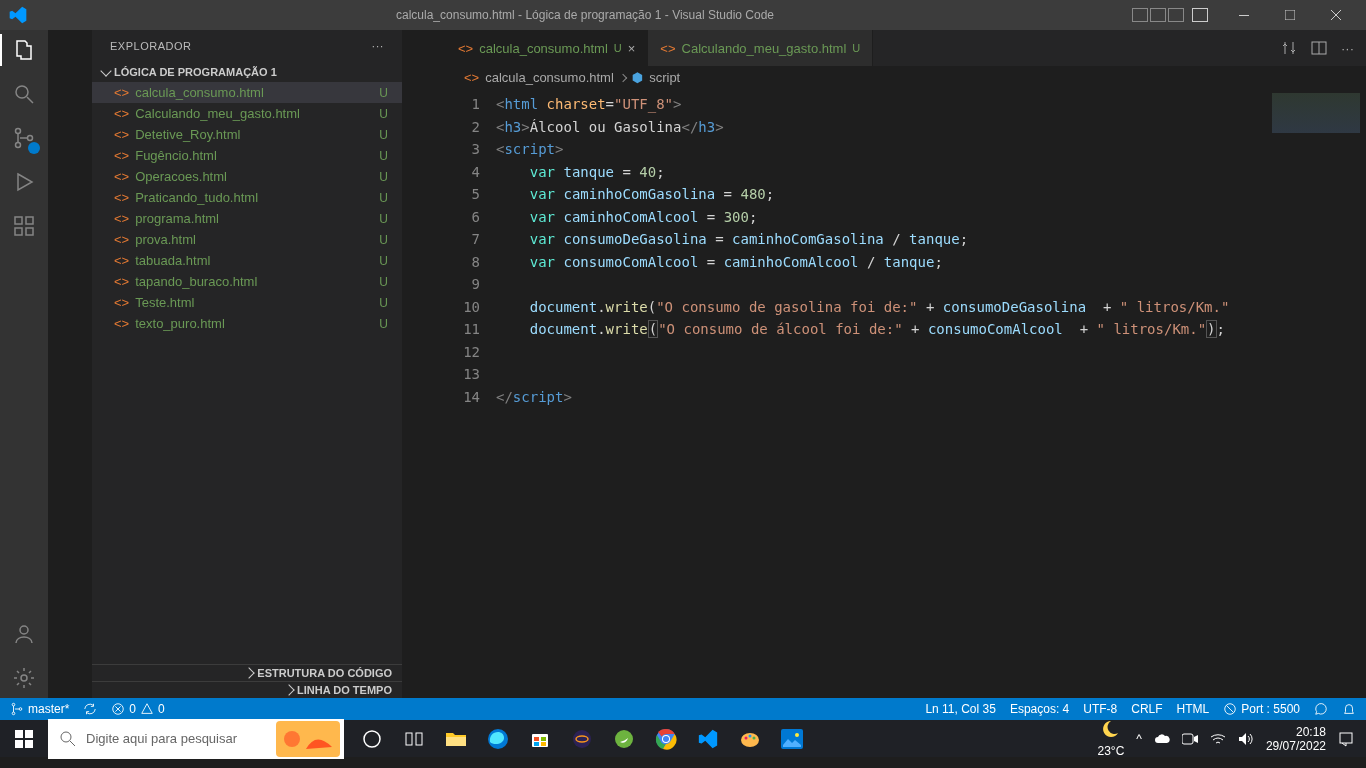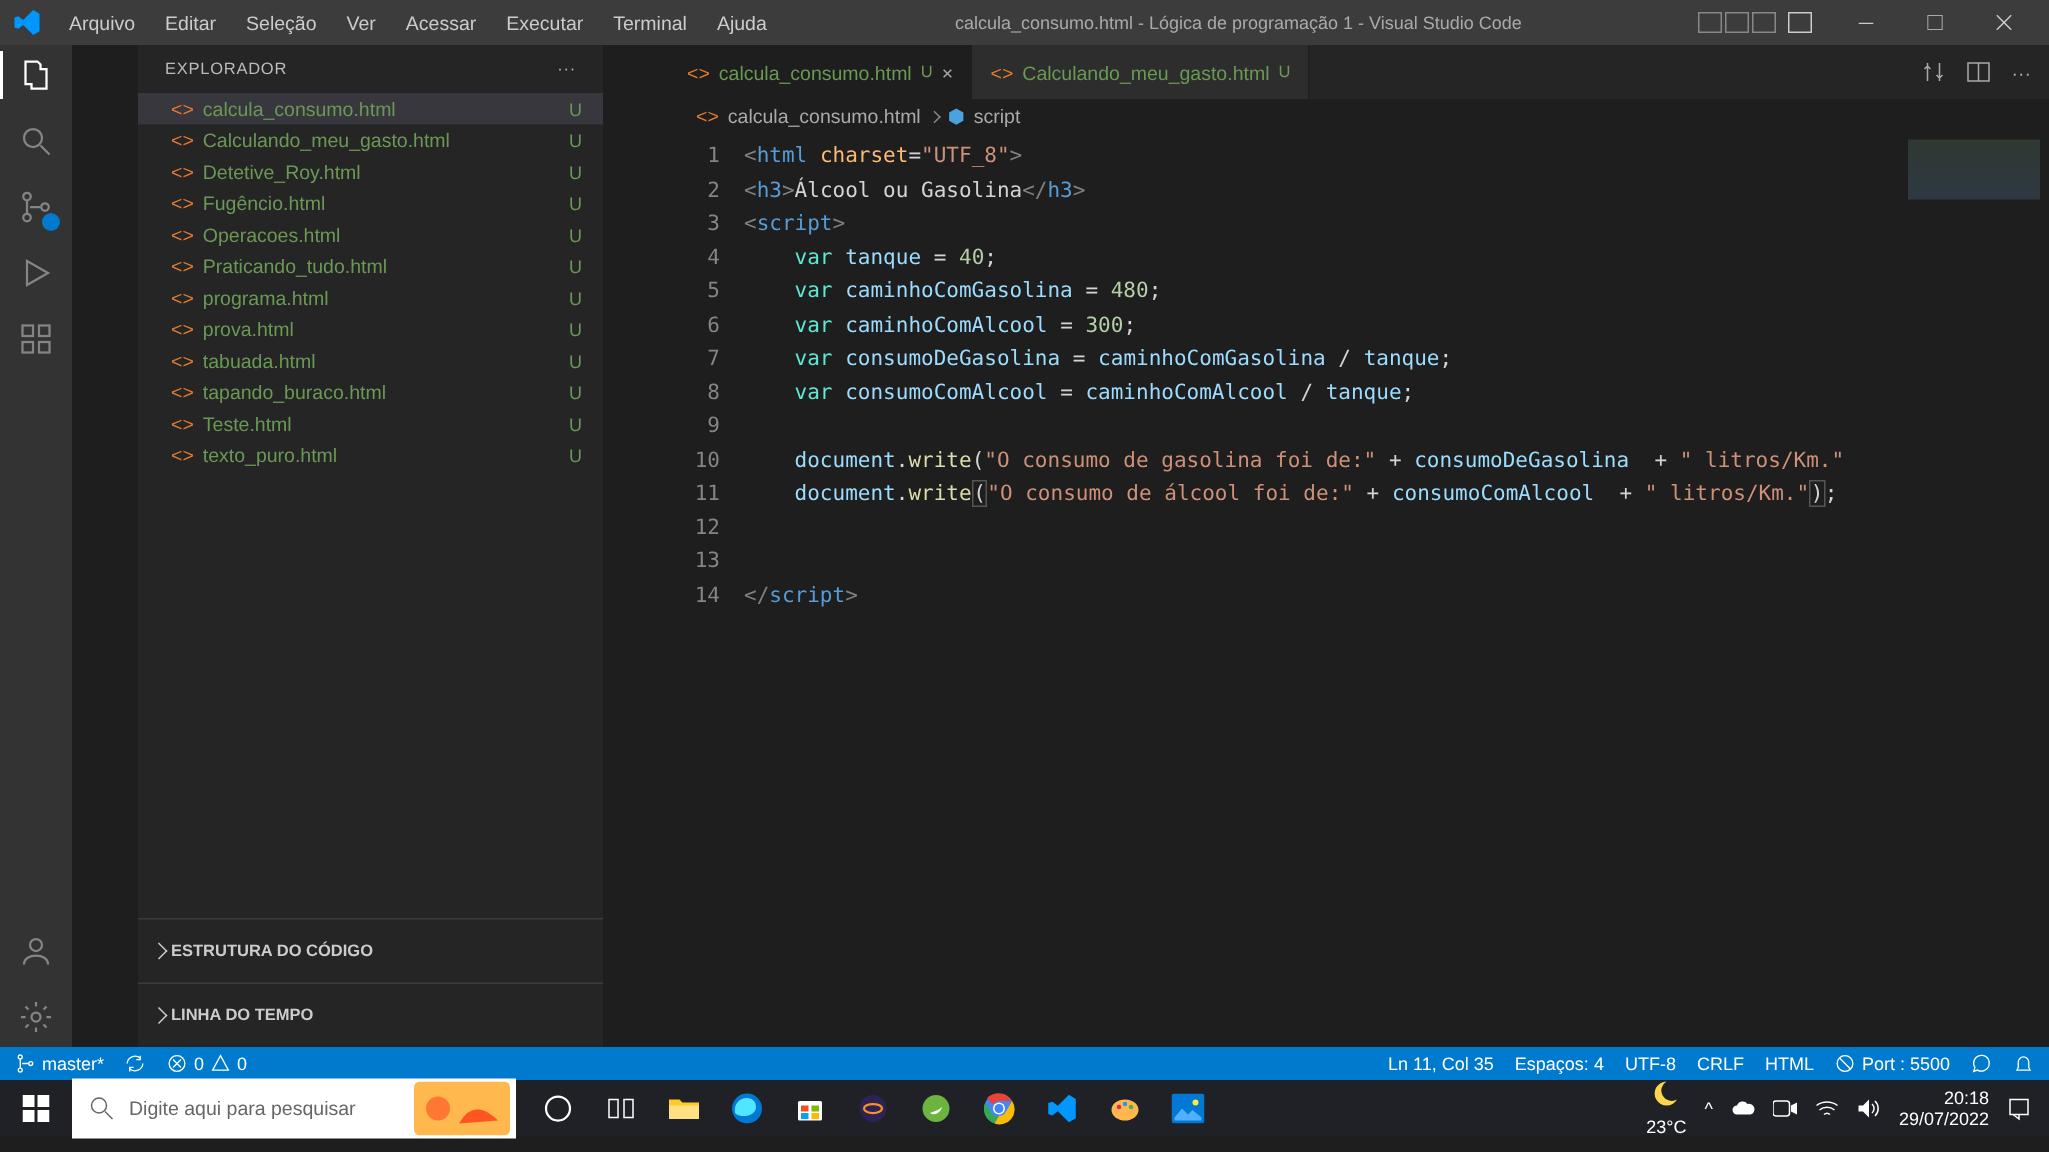--- a/index.html
+++ b/index.html
@@ -211,16 +211,6 @@
         <path fill="#0098ff" d="M17 2l5 3v14l-5 3-8-8-4 3-3-1V8l3-1 4 3 8-8z"></path>
       </svg>
   </span>
-  <div class="menu-items">
-    <div class="menu-item">Arquivo</div>
-    <div class="menu-item">Editar</div>
-    <div class="menu-item">Seleção</div>
-    <div class="menu-item">Ver</div>
-    <div class="menu-item">Acessar</div>
-    <div class="menu-item">Executar</div>
-    <div class="menu-item">Terminal</div>
-    <div class="menu-item">Ajuda</div>
-  </div>
   <div class="title-center">calcula_consumo.html - Lógica de programação 1 - Visual Studio Code</div>
   <div class="window-controls">
     <div class="layout-icons">

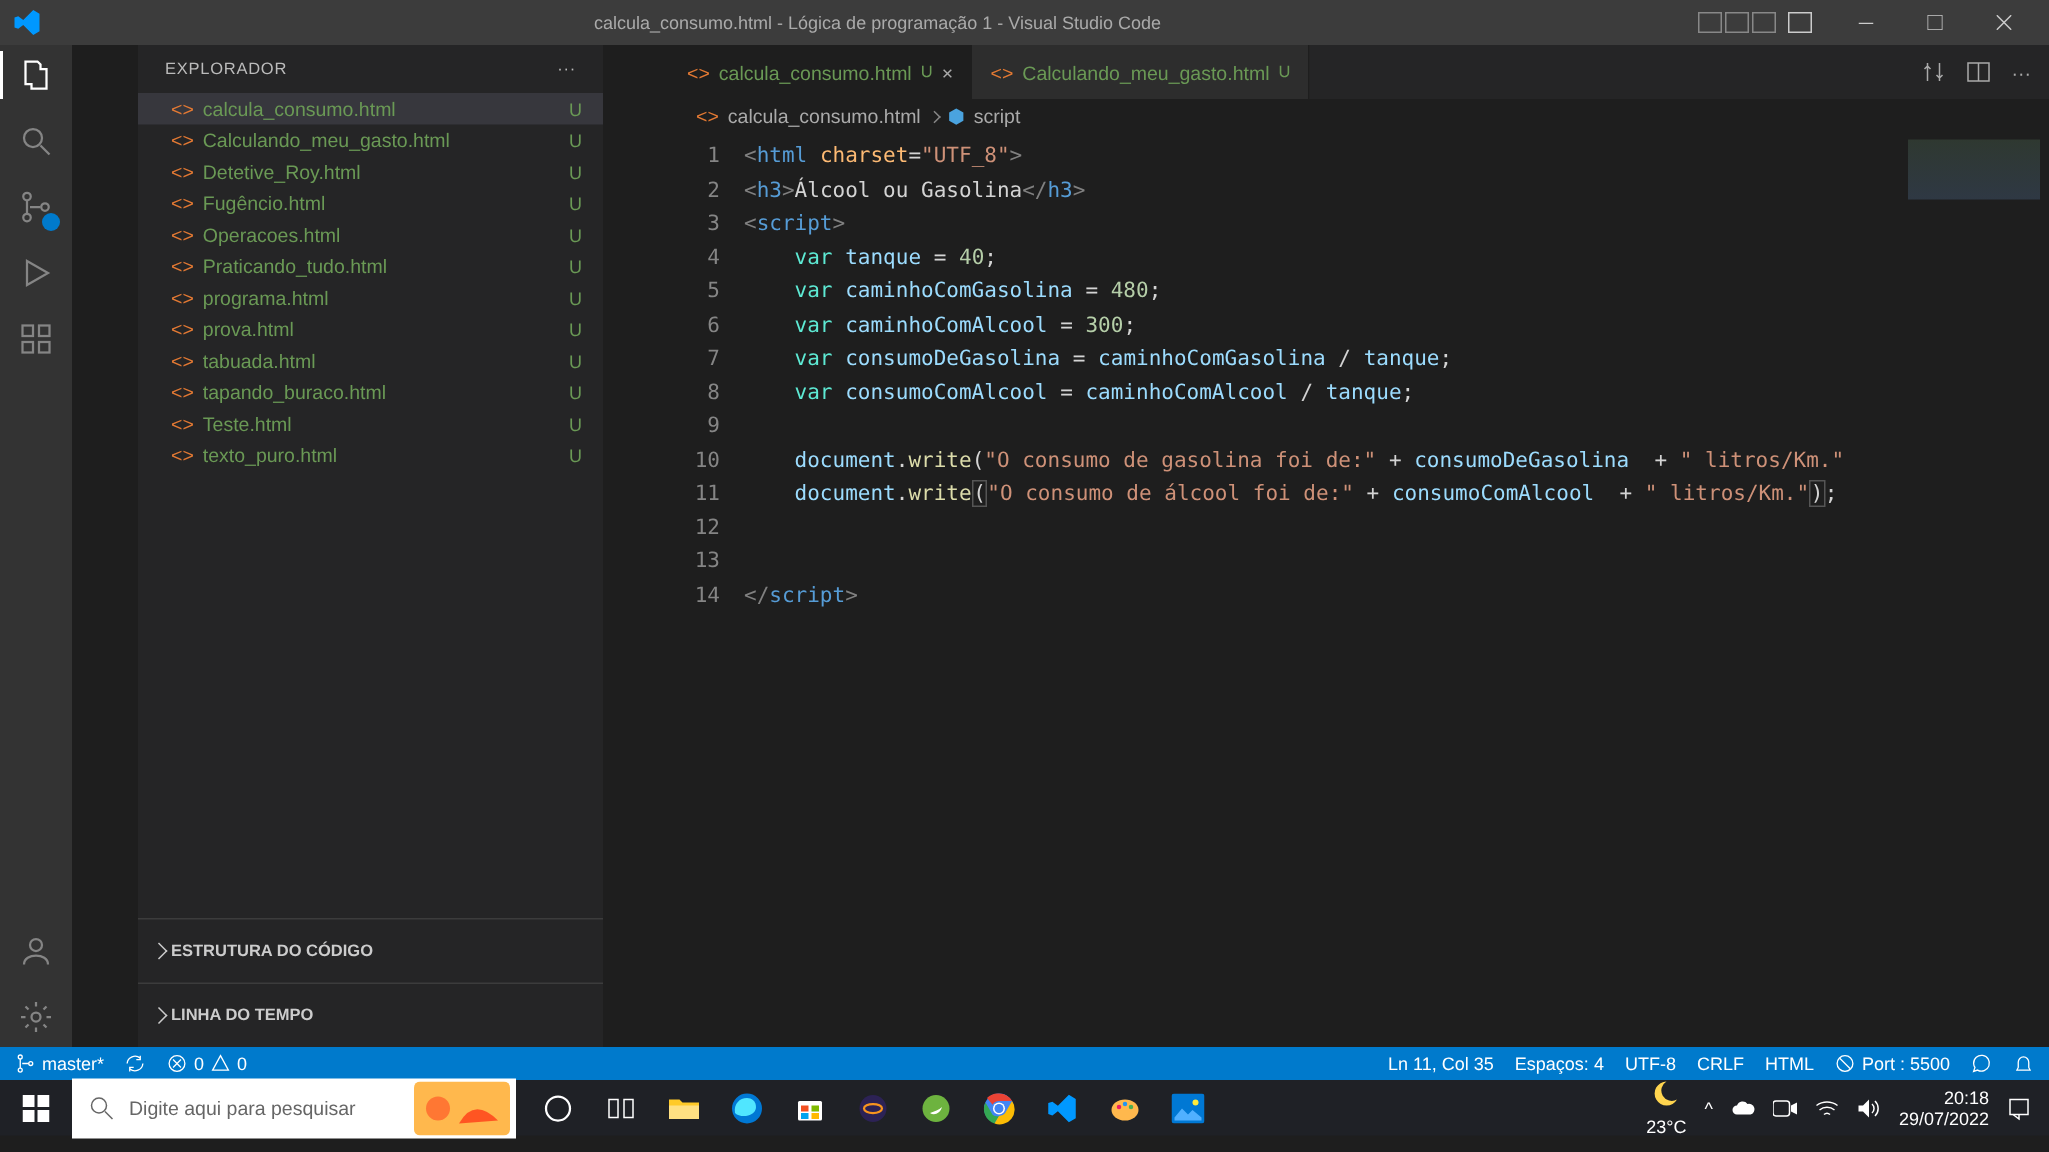--- a/index.html
+++ b/index.html
@@ -297,6 +297,10 @@
       <span>EXPLORADOR</span>
       <span>···</span>
     </div>
+    <div class="folder-header">
+      <span class="chevron down"></span>
+      <span>LÓGICA DE PROGRAMAÇÃO 1</span>
+    </div>
     <div class="file-list">
       <div class="file-item selected">
           <span class="file-name">

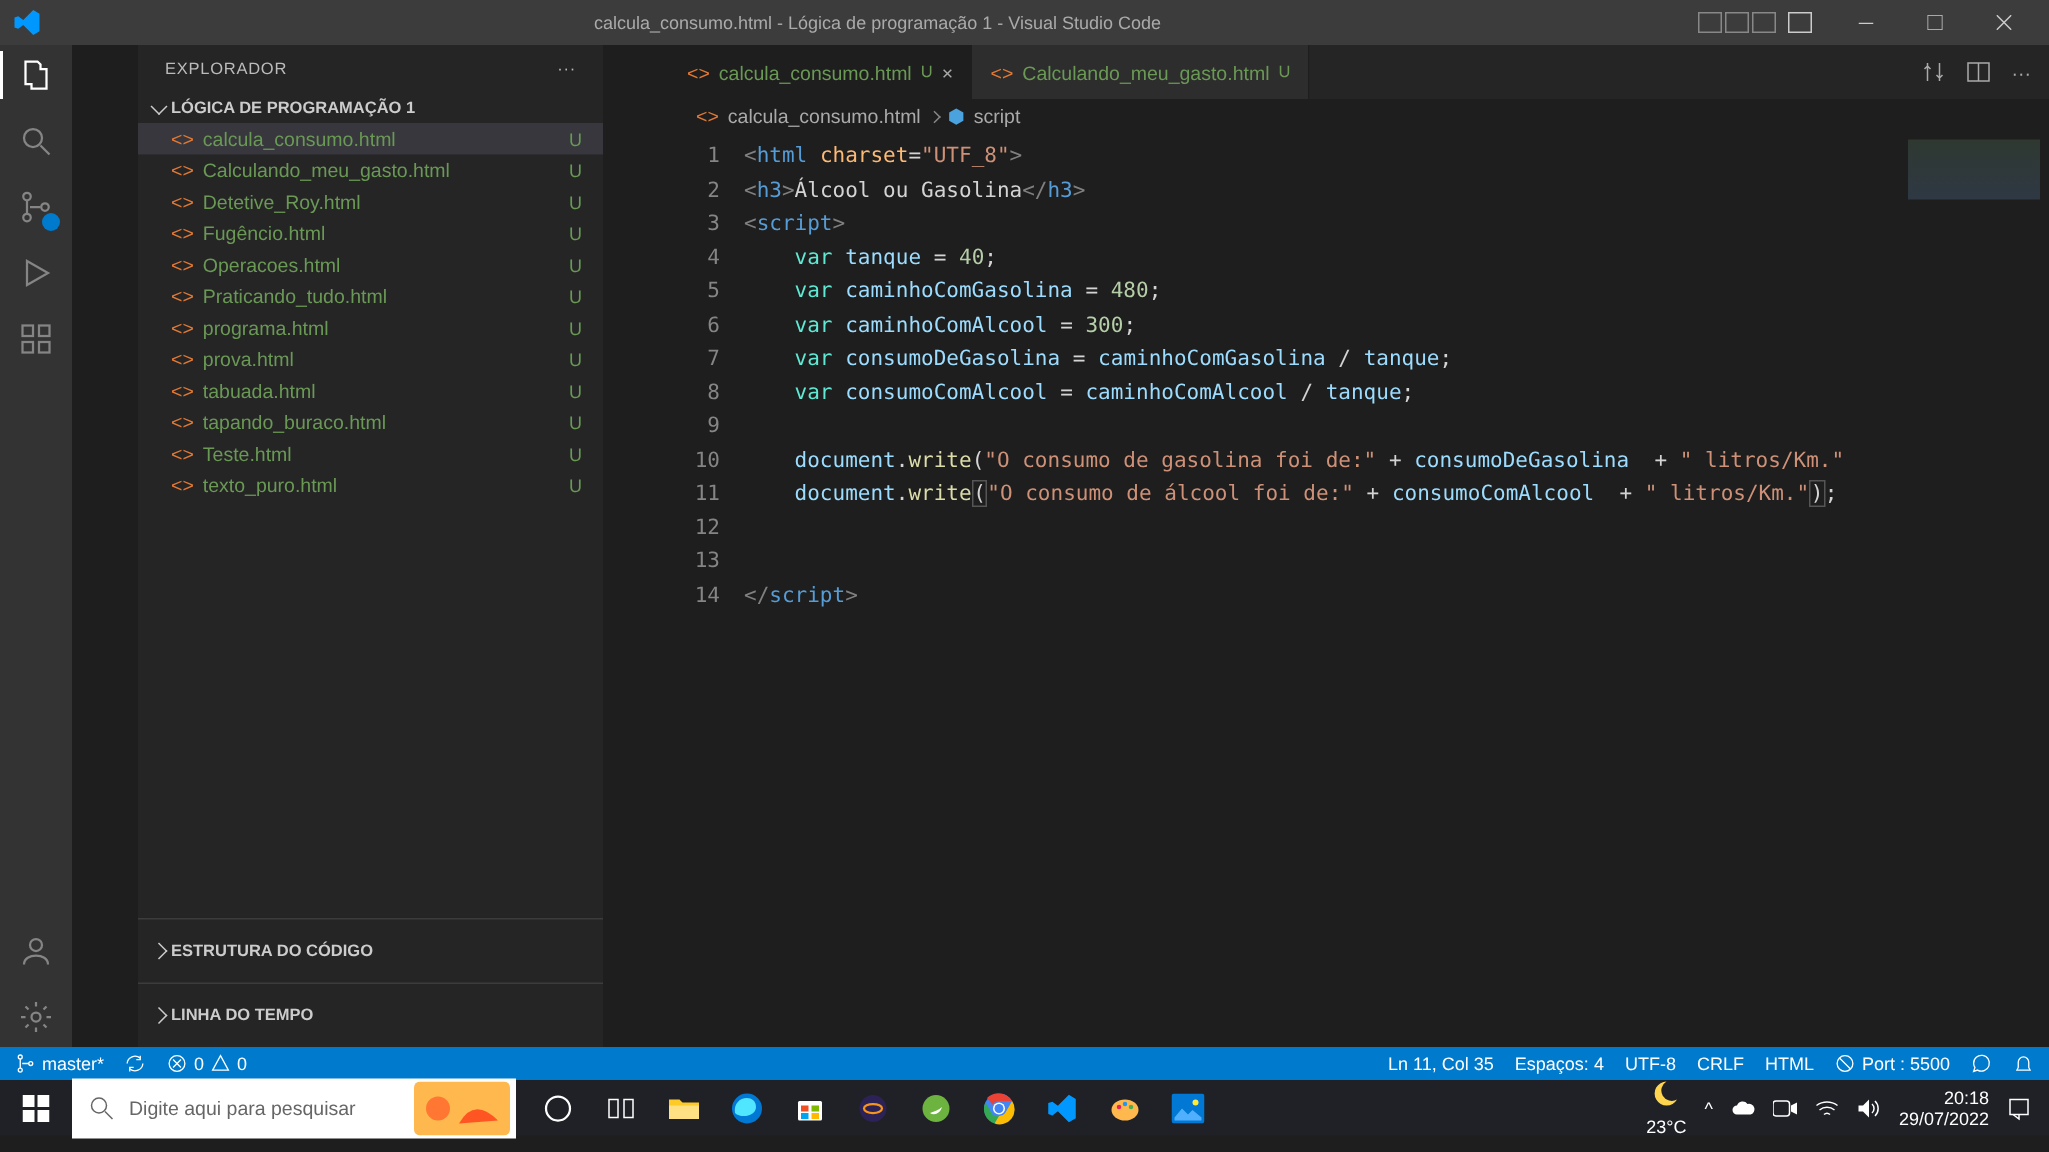--- a/index.html
+++ b/index.html
@@ -80,7 +80,7 @@
 .file-icon { color: #e37933; font-size: 13px; }
 .file-status { color: #6a9955; margin-right: 4px; font-size: 12px; }
 .sidebar-section {
-  padding: 15px 10px;
+  padding: 2px 10px;
   font-weight: bold;
   font-size: 11px;
   color: #ccc;
@@ -88,6 +88,7 @@
   align-items: center;
   gap: 4px;
   border-top: 1px solid #3c3c3c;
+  justify-content: flex-end;
 }
 .editor-area { flex: 1; display: flex; flex-direction: column; background: #1e1e1e; }
 .tabs {

